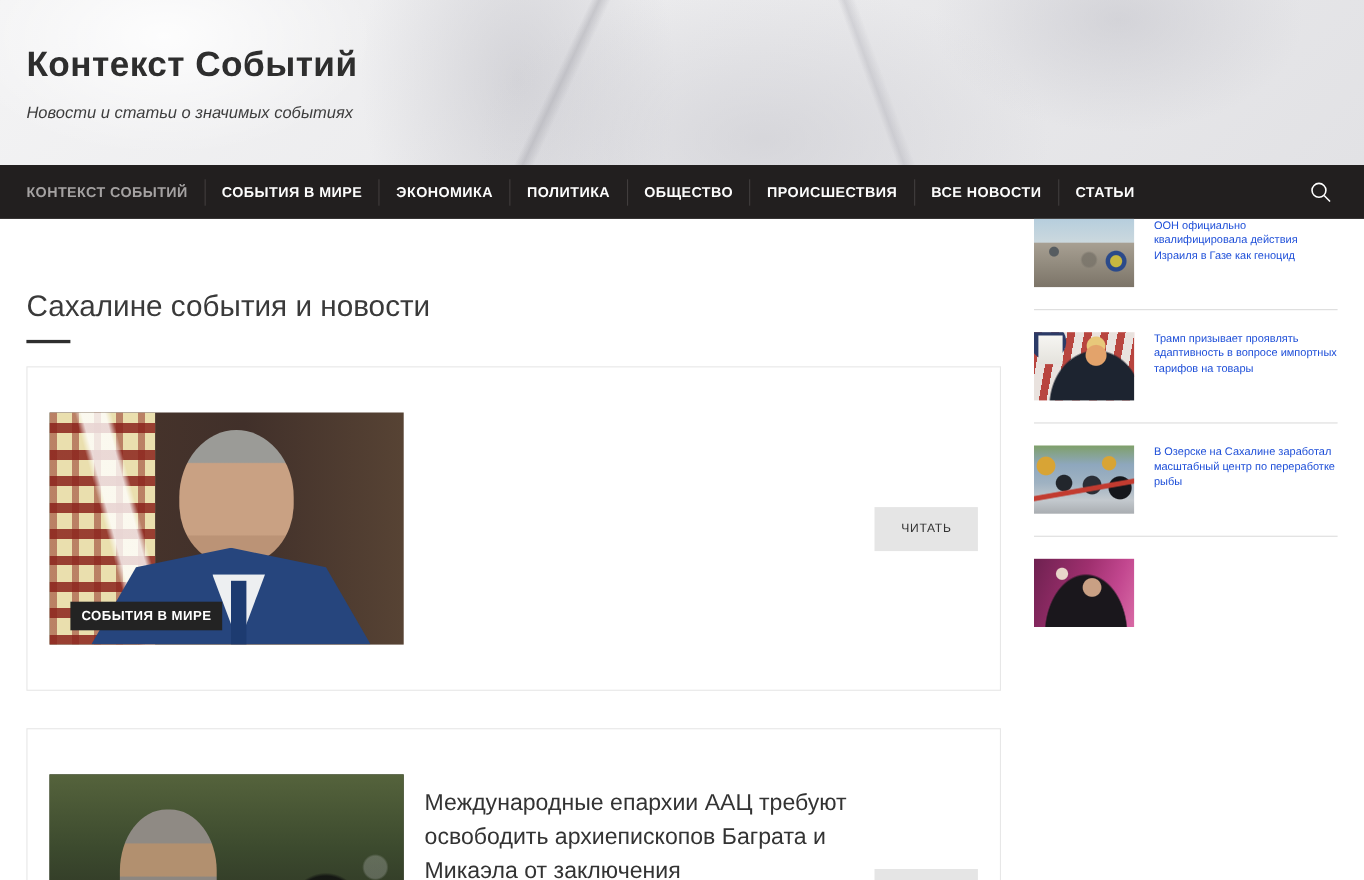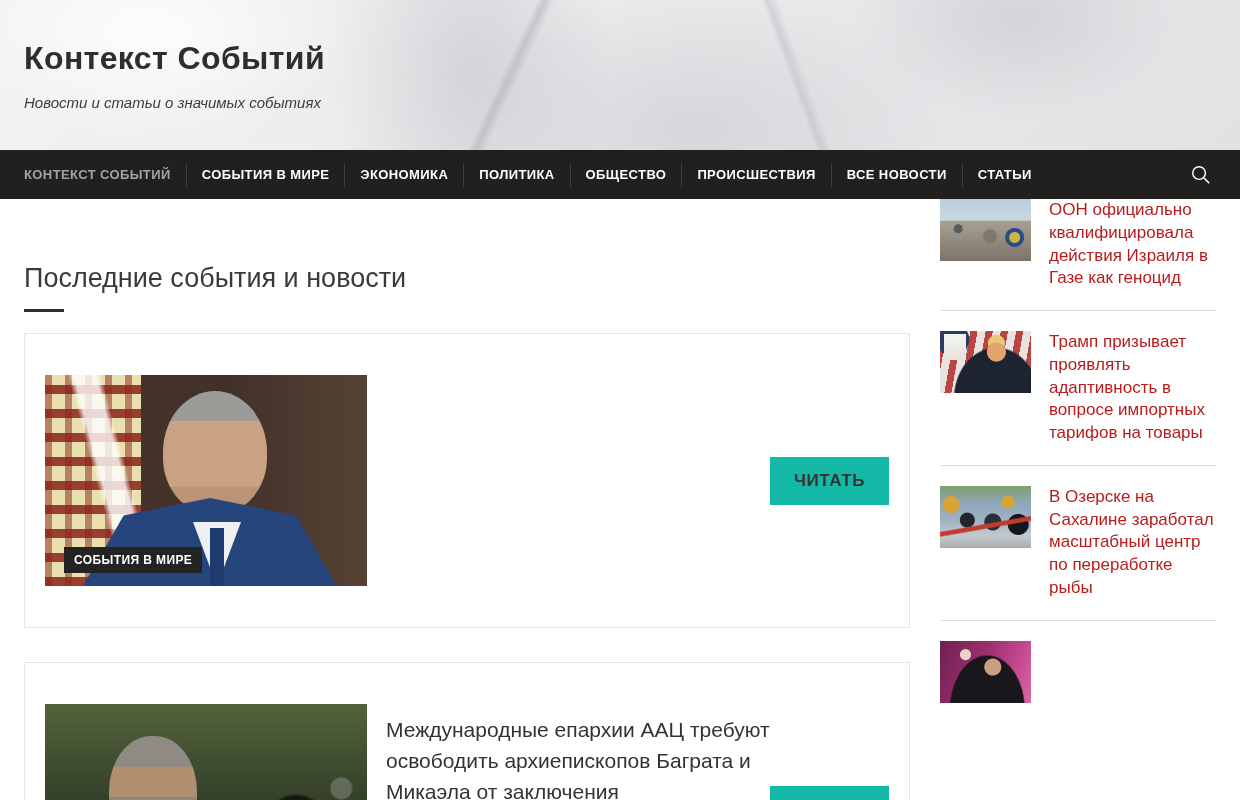--- a/index.html
+++ b/index.html
@@ -111,7 +111,7 @@
   .side-item{ display:flex; padding-bottom:20px; border-bottom:1px solid #dcdcdc; margin-bottom:20px; }
   .side-item:last-child{ border-bottom:none; margin-bottom:0; }
   .side-thumb{ width:91px; height:62px; flex-shrink:0; margin-right:18px; cursor:pointer; }
-  .side-title{ font-size:17px; color:#b91c1c; line-height:1.34; cursor:pointer; }
+  .side-title{ font-size:10px; color:#1d4ed8; line-height:1.34; cursor:pointer; }
 
   .t1{ background:
     radial-gradient(circle at 20% 48%, #565c60 0 4px, transparent 5px),

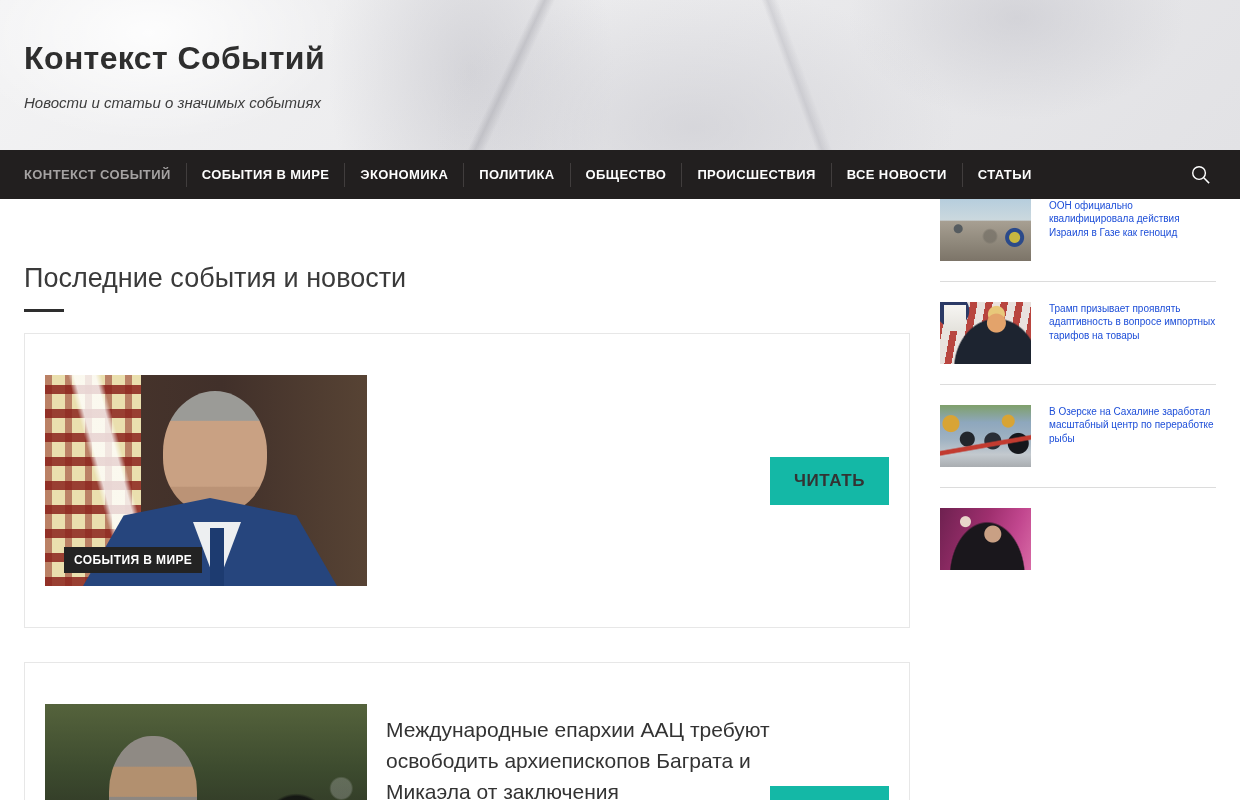--- a/index.html
+++ b/index.html
@@ -169,7 +169,7 @@
 <div class="content">
 
   <main class="main-col">
-    <h2 class="section-heading">Последние события и новости</h2>
+    <h2 class="section-heading">Сахалине события и новости</h2>
     <div class="heading-line"></div>
 
     <article class="card">

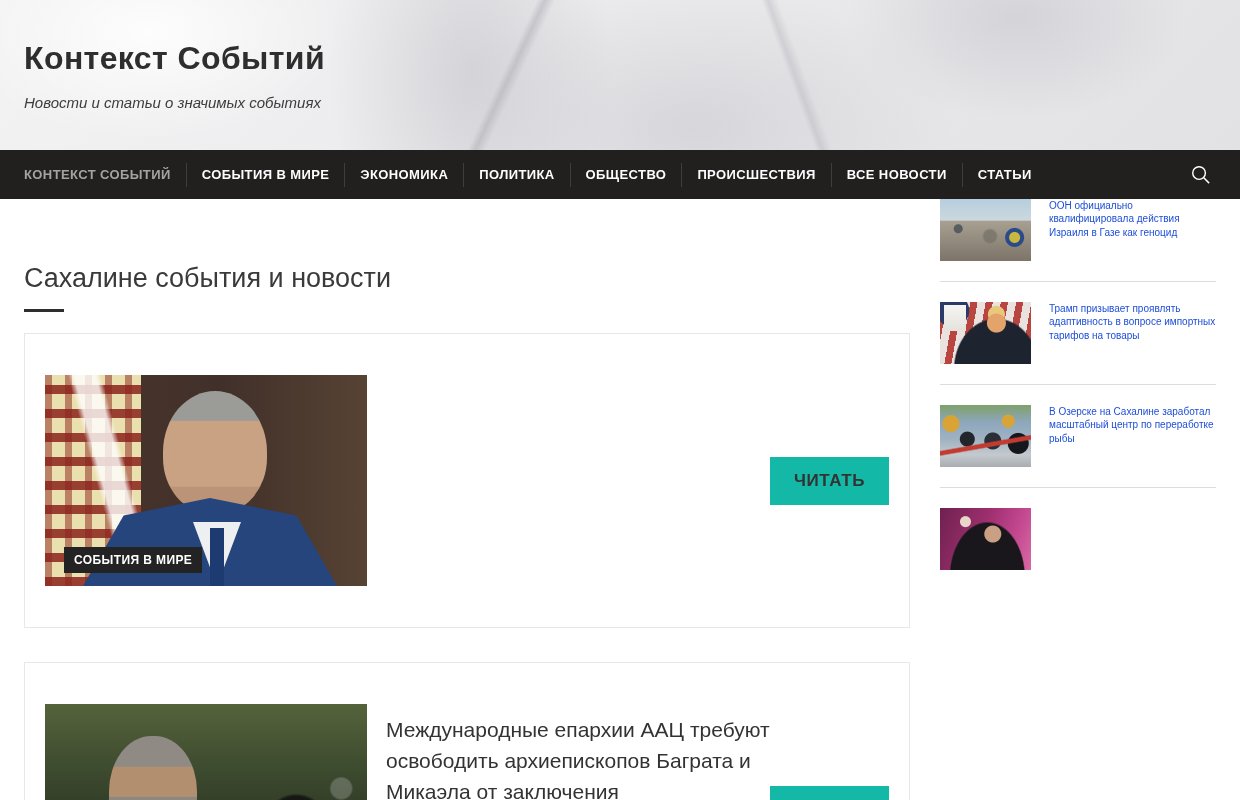--- a/index.html
+++ b/index.html
@@ -55,7 +55,7 @@
   .art-excerpt{ margin-top:11px; font-size:15px; color:#4e4e4e; line-height:1.45; }
   .art-action{ flex:1; display:flex; align-items:center; justify-content:flex-end; }
   .read-btn{
-    display:inline-block; background:#14b8a6; color:#333; font-size:17px; font-weight:bold;
+    display:inline-block; background:#e5e5e5; color:#333; font-size:11px; font-weight:normal;
     letter-spacing:.6px; padding:14px 24px; text-decoration:none; cursor:pointer; white-space:nowrap;
   }
   .category-badge{

